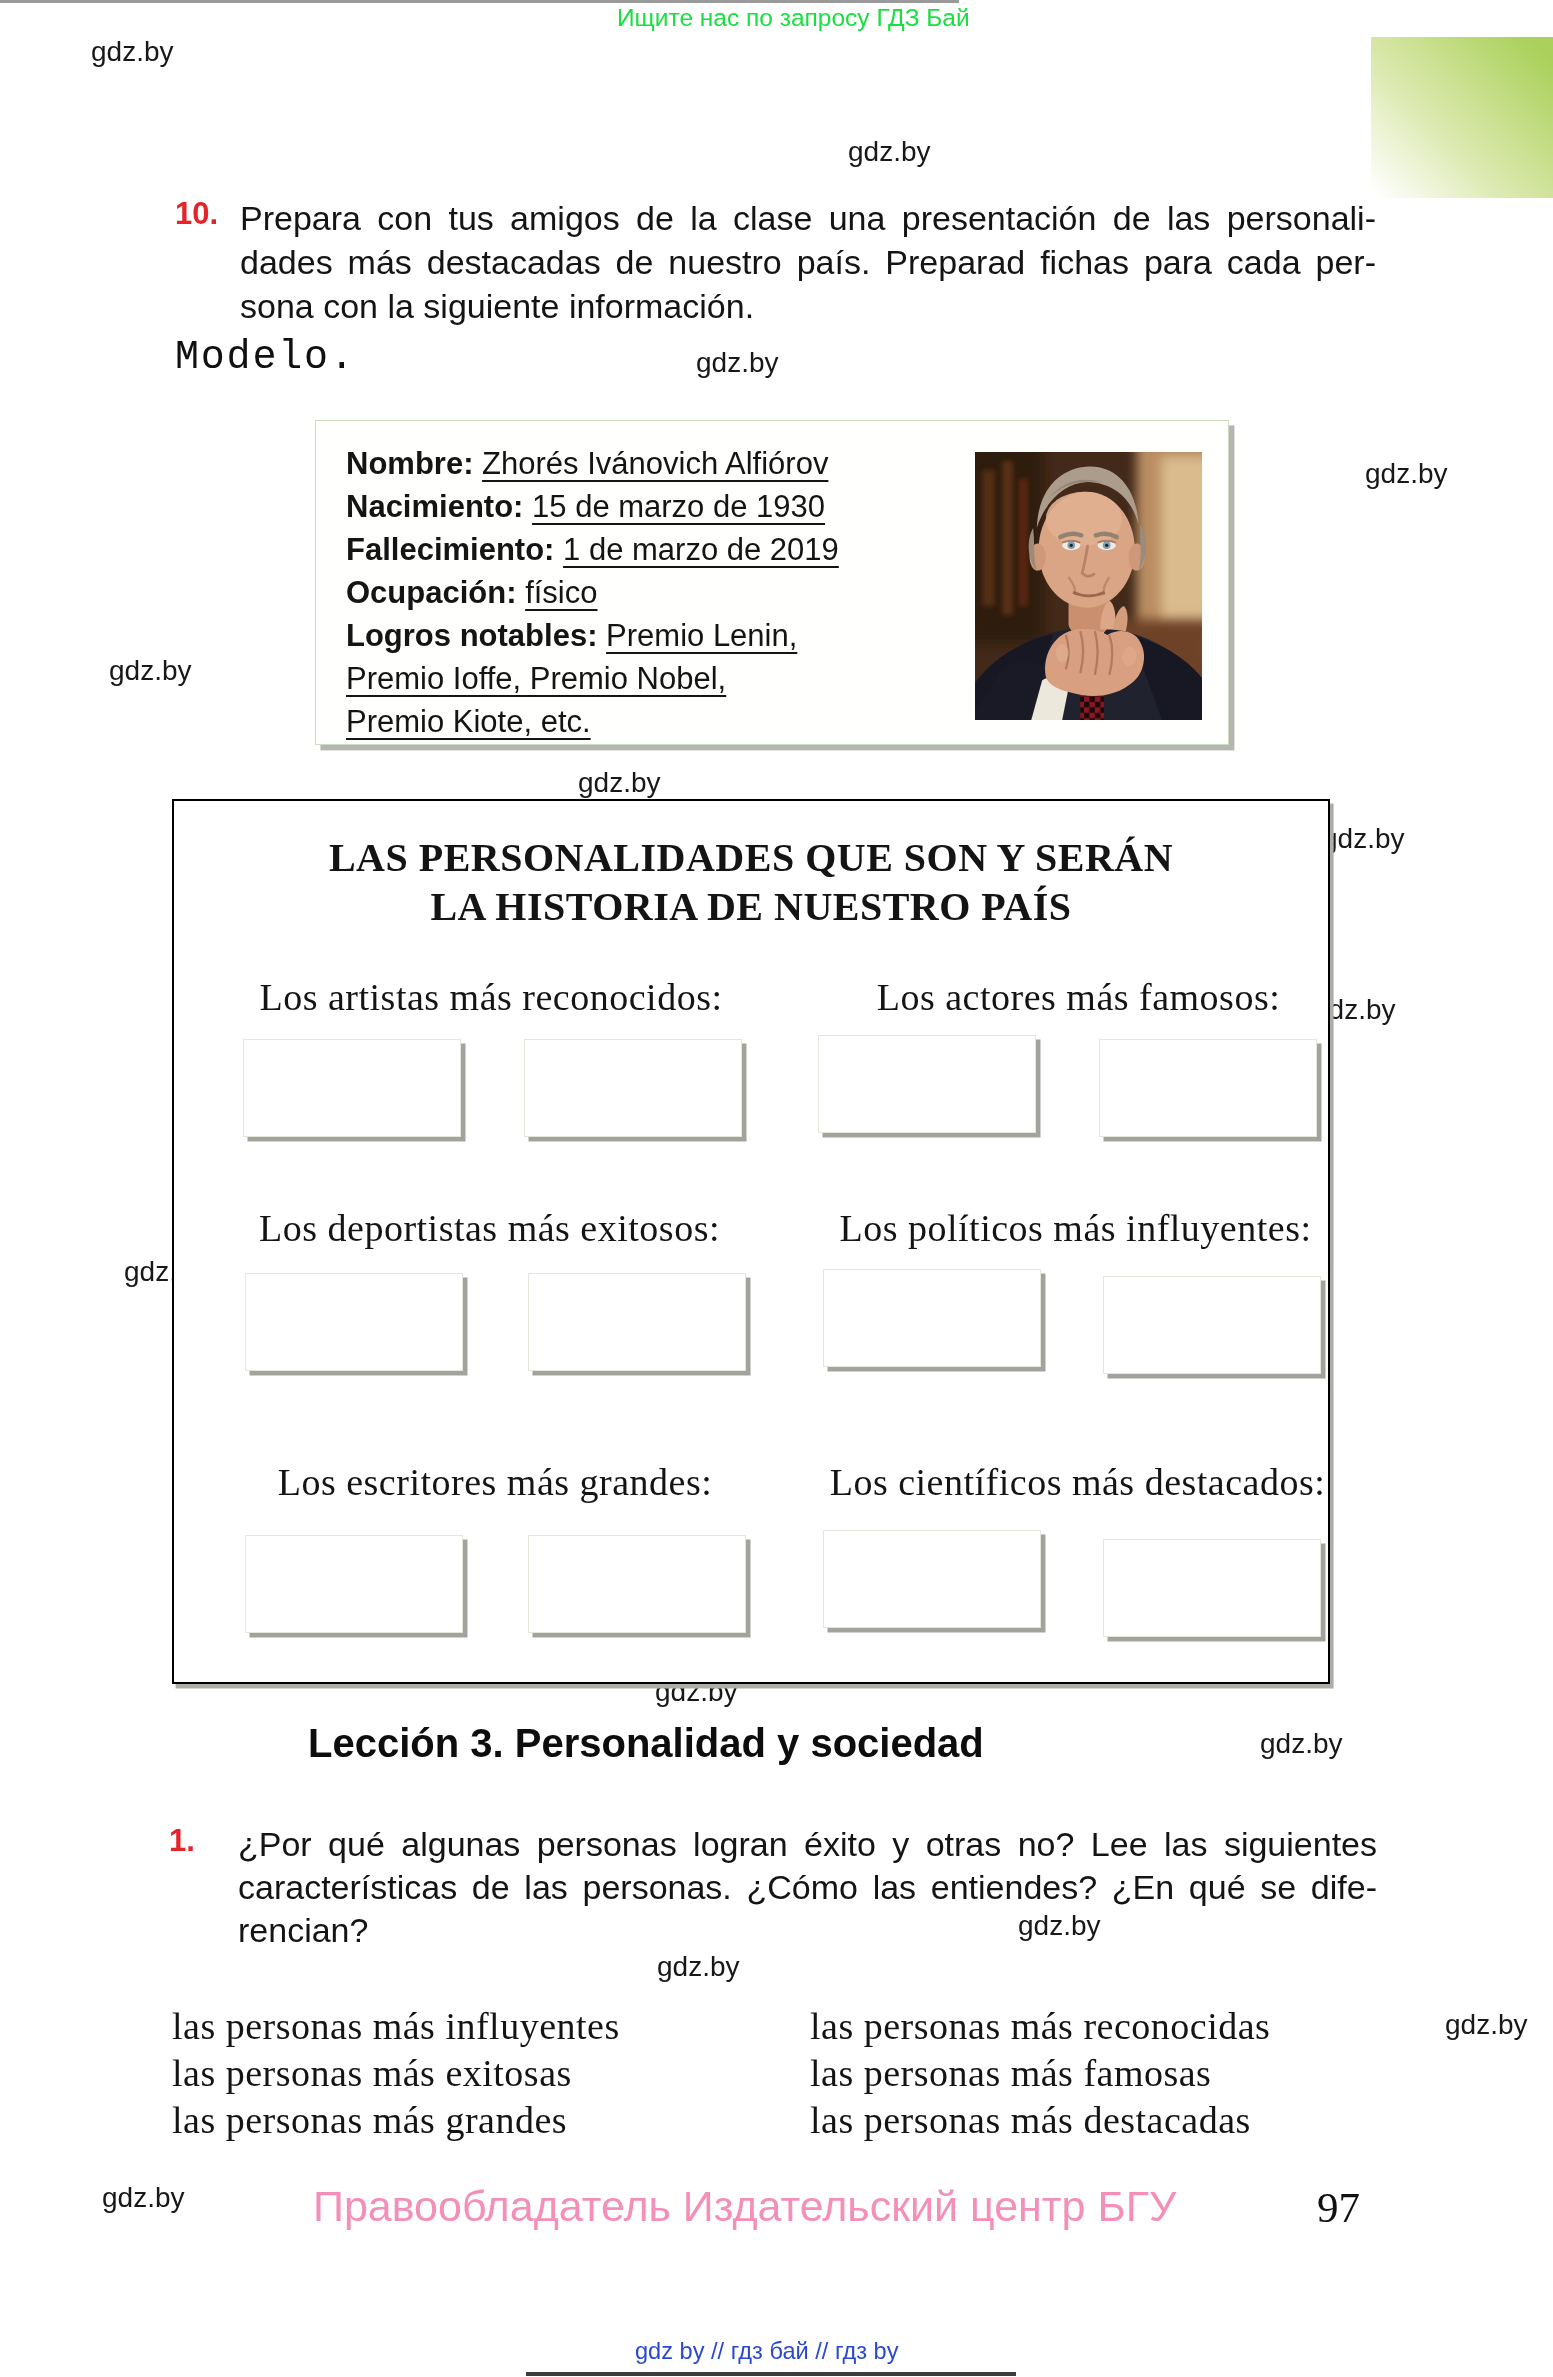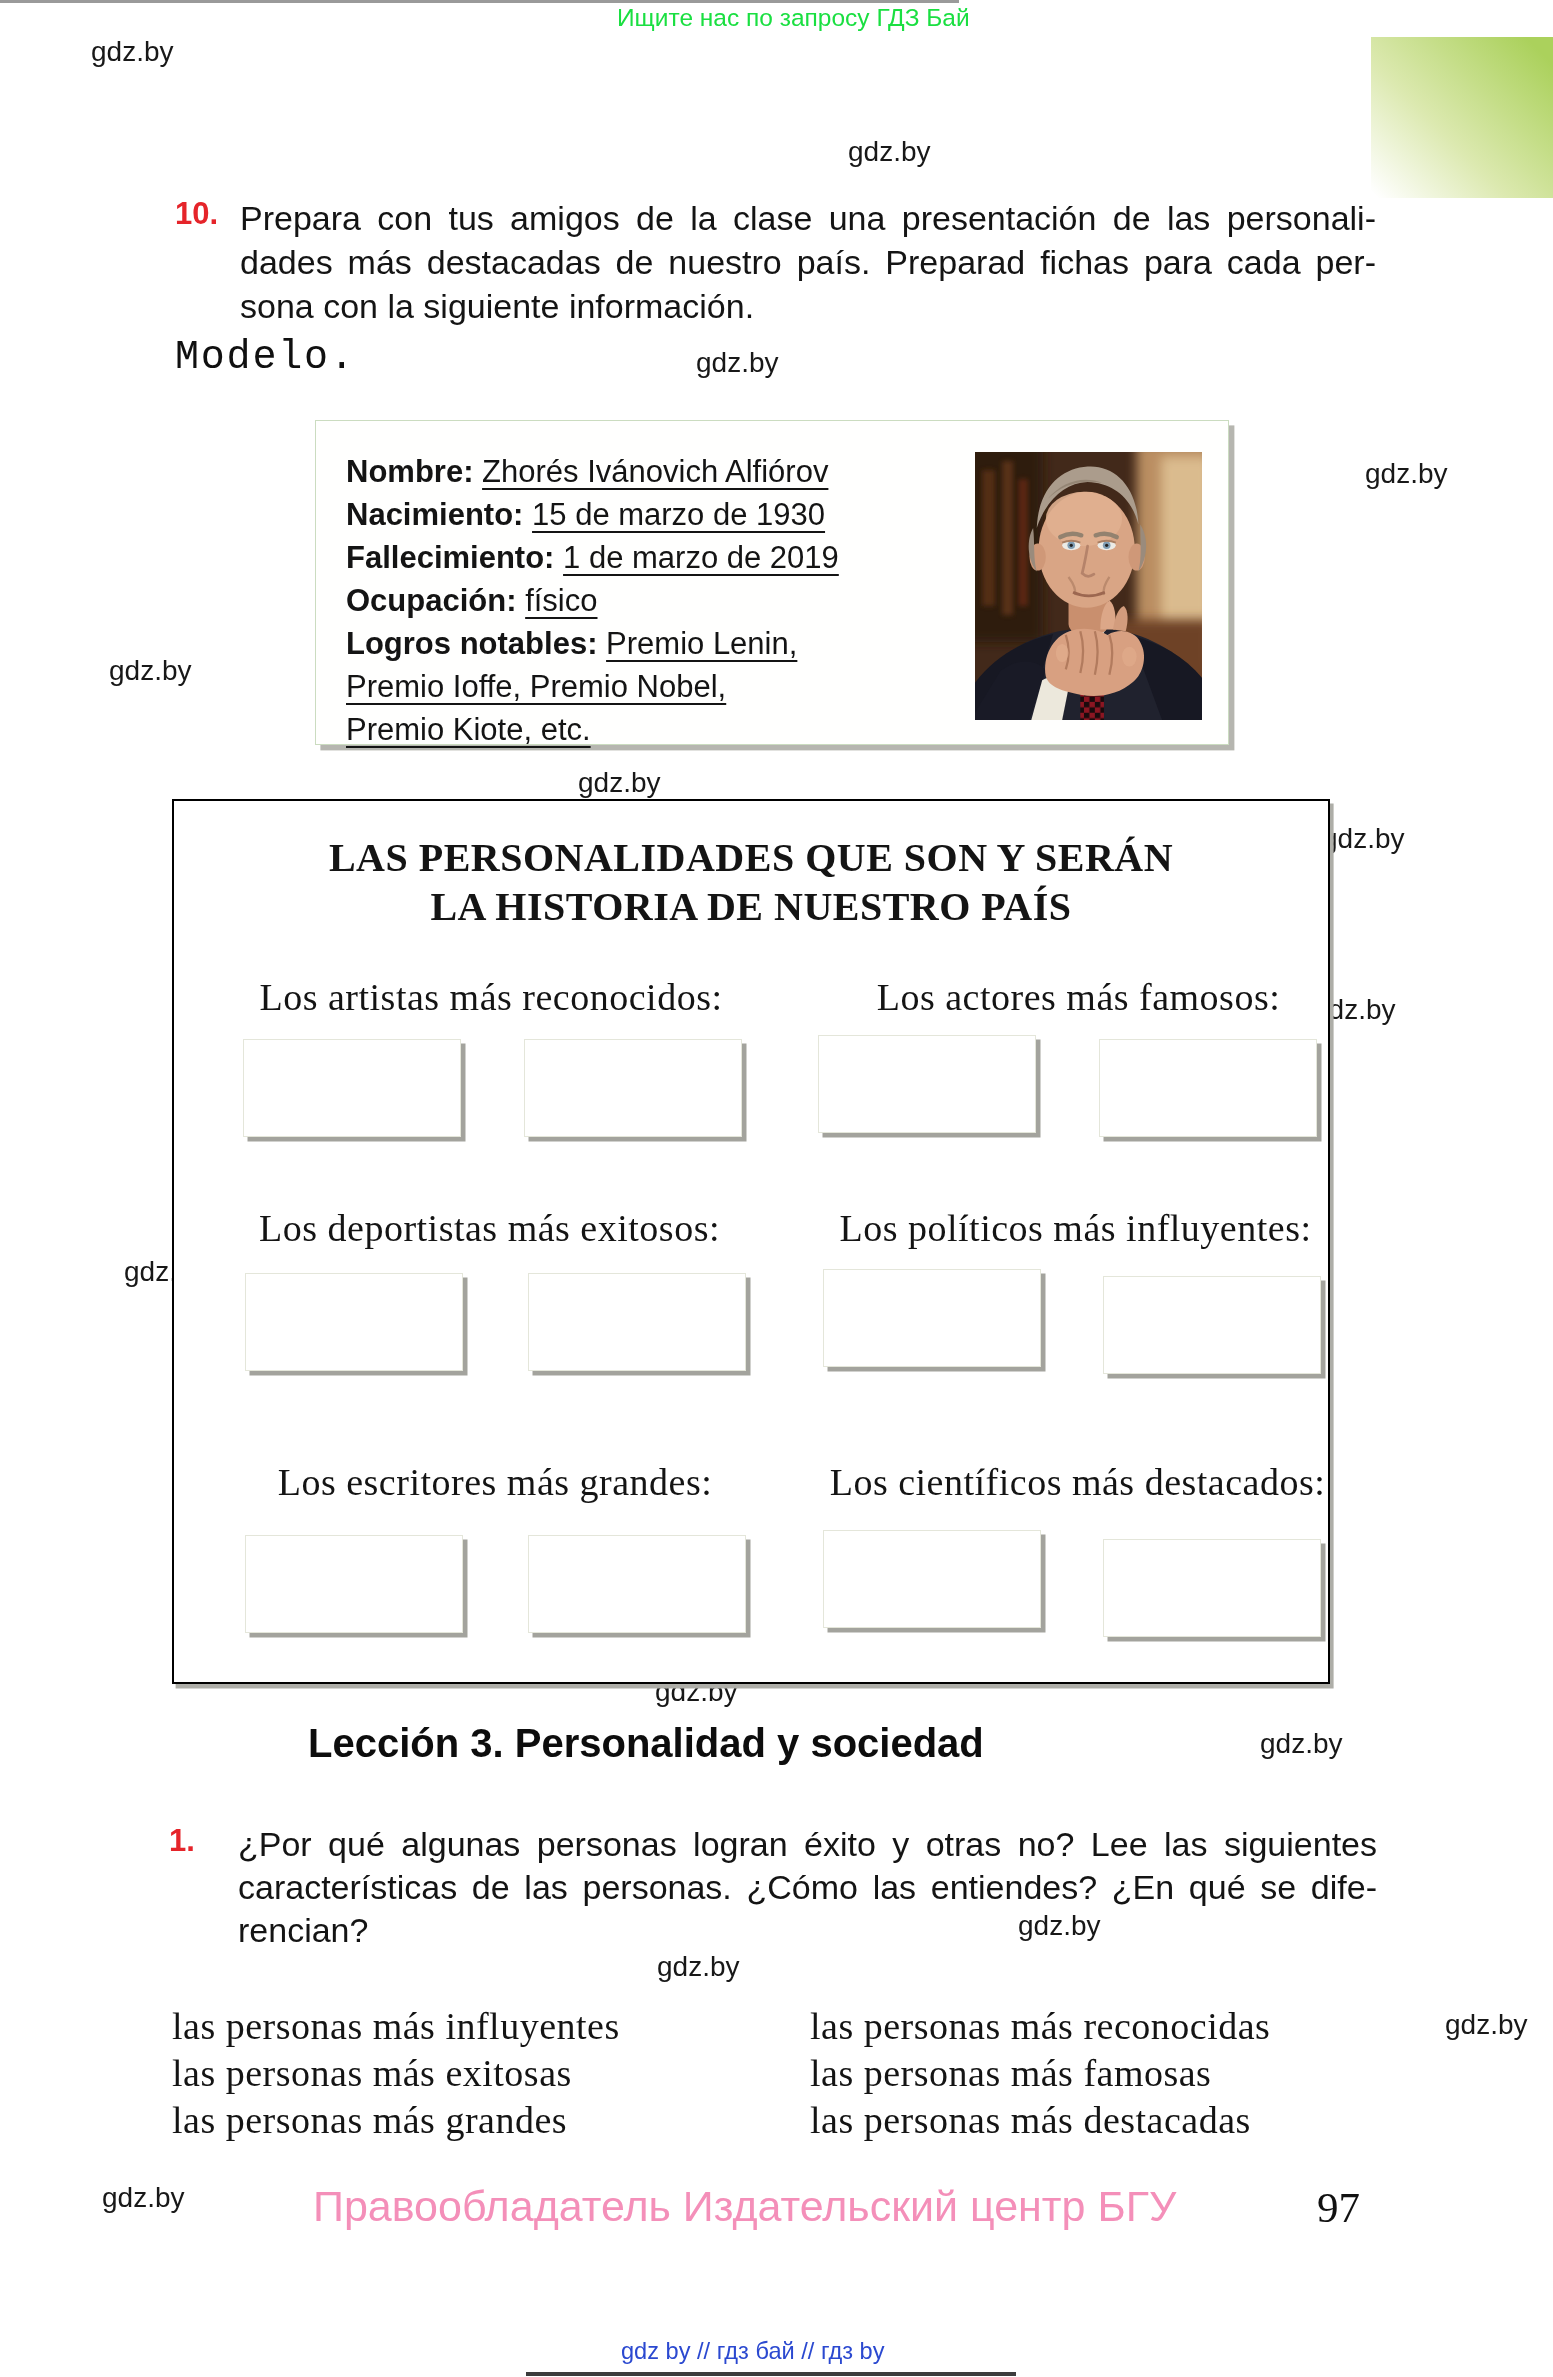--- a/index.html
+++ b/index.html
@@ -25,7 +25,7 @@
   
   .card{position:absolute;left:315px;top:420px;width:914px;height:325px;background:#fffffe;
         border:1.8px solid #cbdcc0;box-shadow:5.4px 5.4px 0 #b6b6b0;box-sizing:border-box;
-        padding:29px 0 0 30px;}
+        padding:21px 0 0 30px;}
   .cline{height:43px;line-height:43px;font-size:31px;white-space:nowrap;}
   .cline .lbl{font-weight:bold;}
   .cline .val{text-decoration:underline;text-decoration-thickness:1.8px;text-underline-offset:6.3px;}

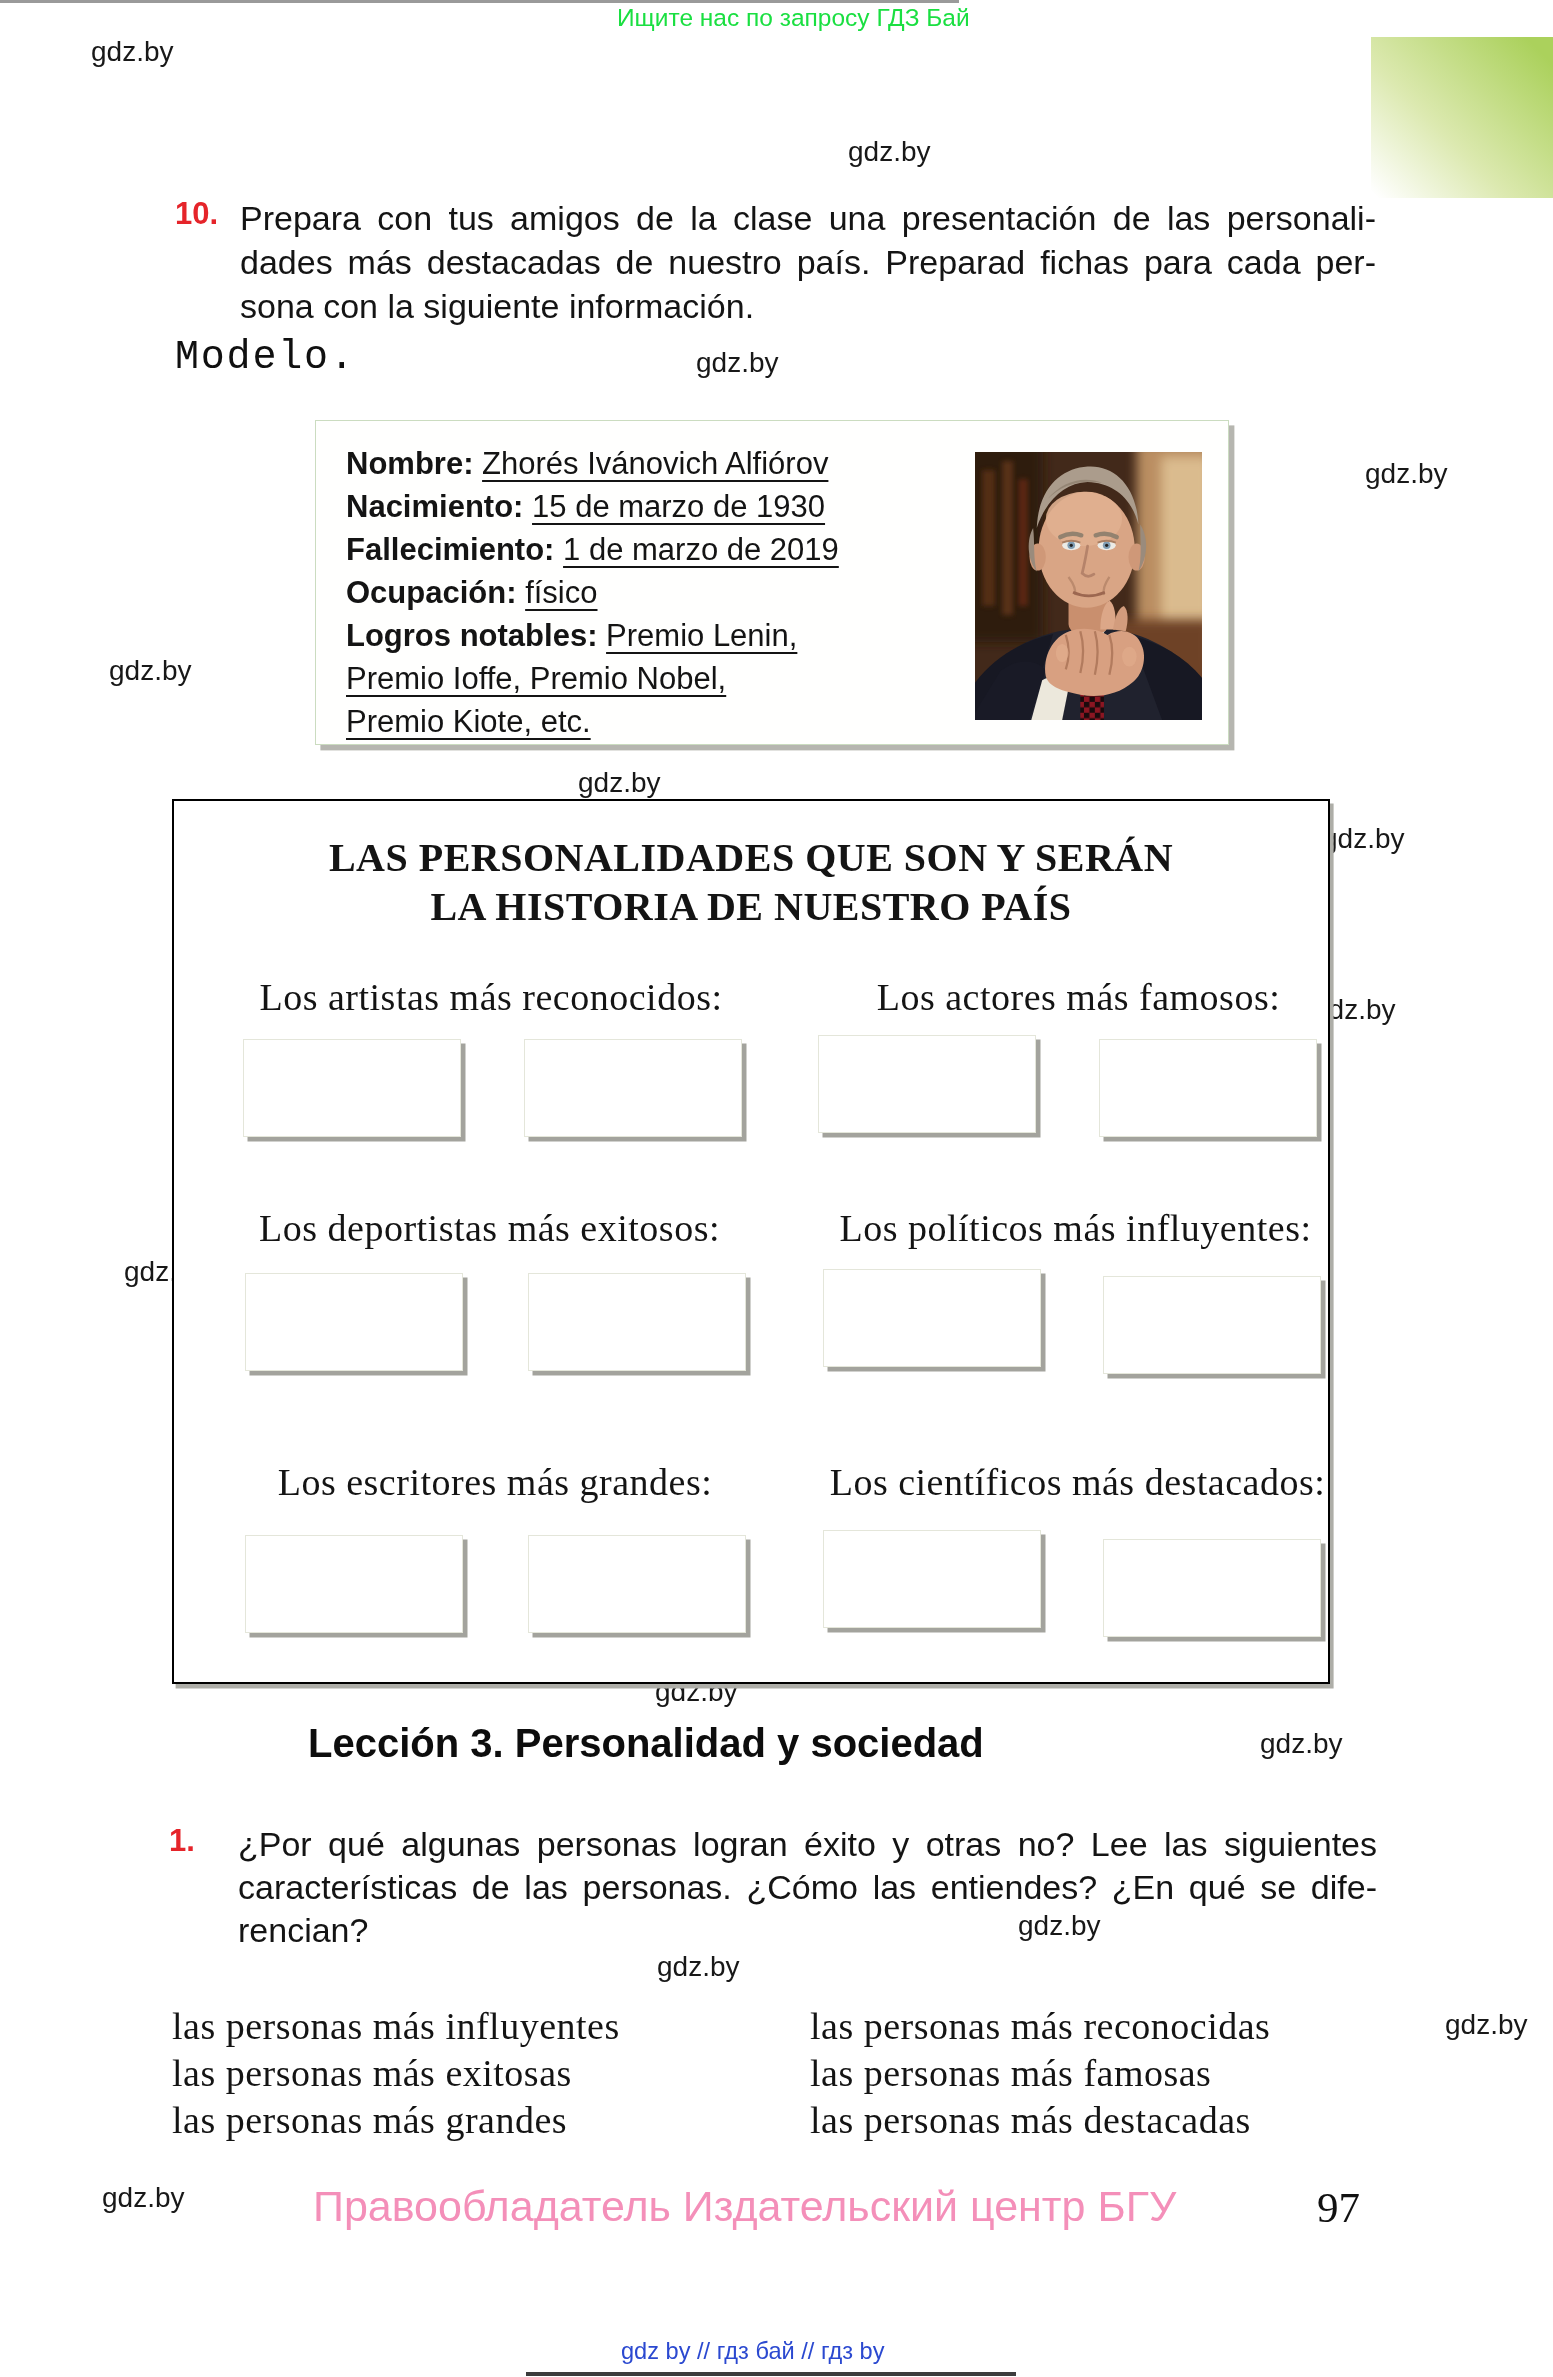--- a/index.html
+++ b/index.html
@@ -50,7 +50,7 @@
   .copyright{position:absolute;left:313px;top:2182px;font-size:43px;color:#f48fb9;white-space:nowrap;}
   .pagenum{position:absolute;left:1317px;top:2183px;font-family:"Liberation Serif",serif;
            font-size:43px;color:#111;}
-  .links{position:absolute;left:621px;top:2338px;font-size:23.6px;color:#2b49d0;white-space:nowrap;}
+  .links{position:absolute;left:635px;top:2338px;font-size:23.6px;color:#2b49d0;white-space:nowrap;}
 </style>
 </head>
 <body>

